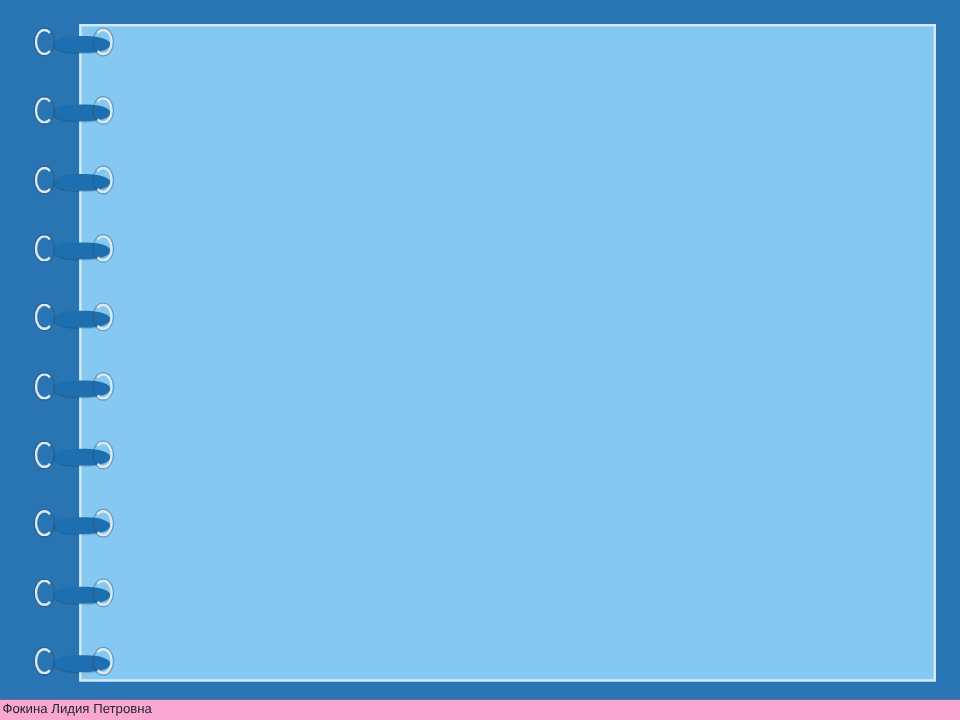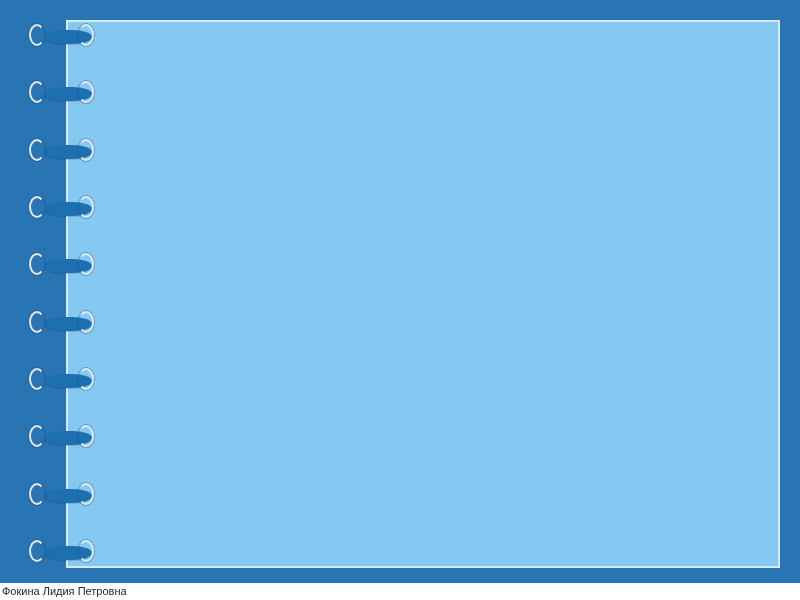--- a/index.html
+++ b/index.html
@@ -78,7 +78,7 @@
     top: 583px;
     width: 800px;
     height: 17px;
-    background: #ffffff;
+    background: #f9a8d4;
     color: #262626;
     font-size: 11px;
     line-height: 17px;

